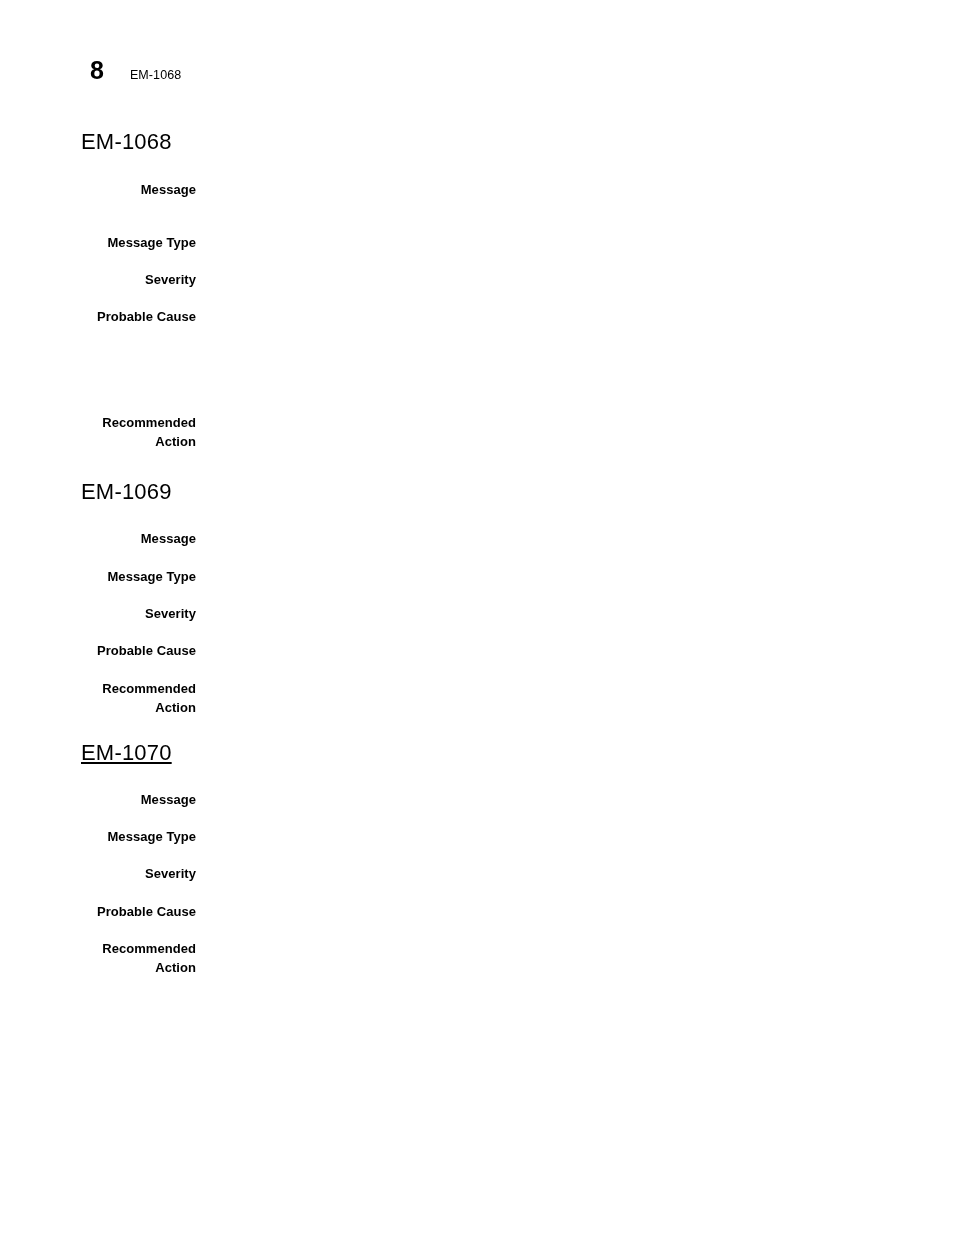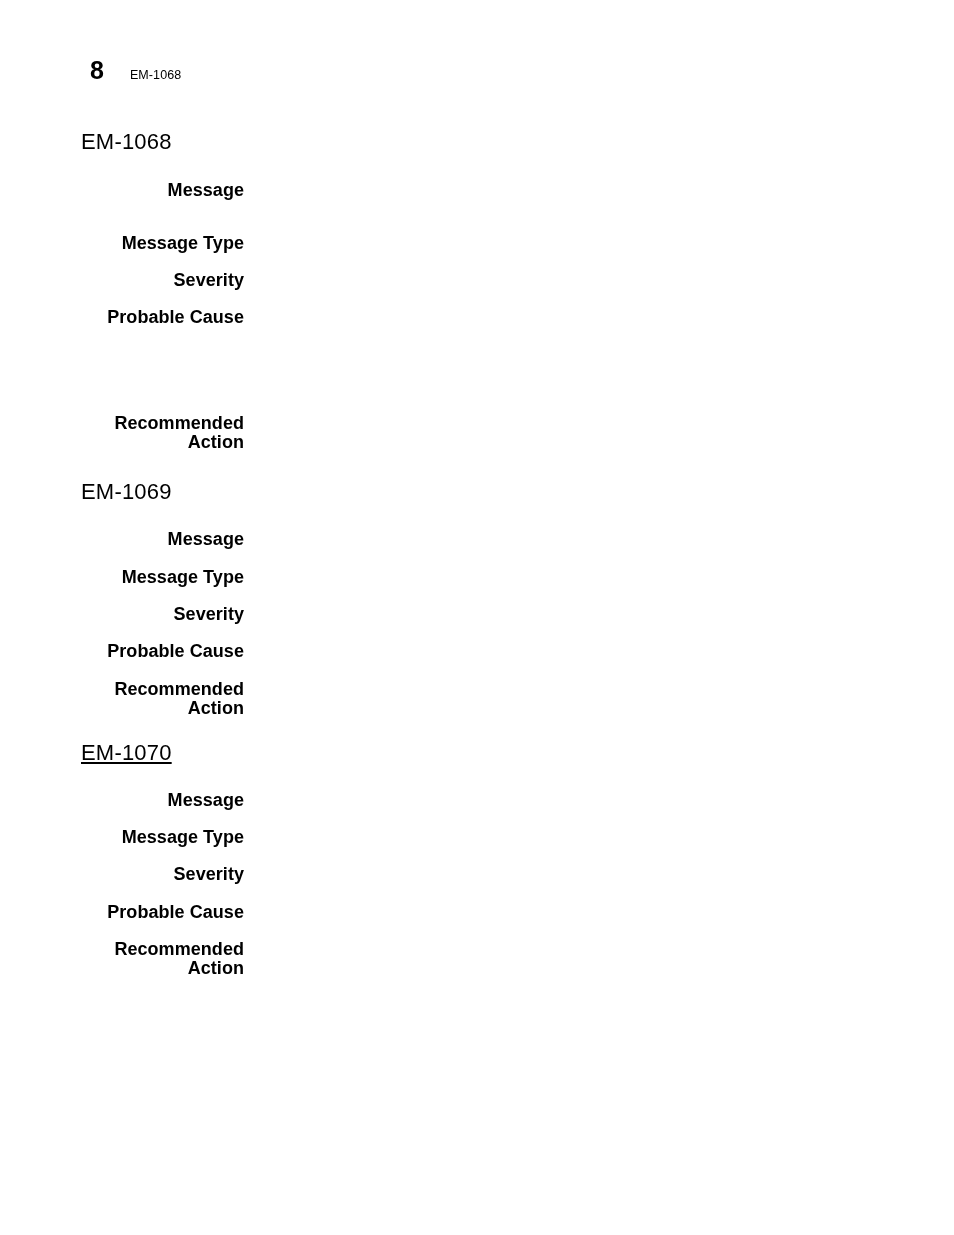--- a/index.html
+++ b/index.html
@@ -75,12 +75,11 @@
     display: block;
     width: 196px;
     text-align: right;
-    font-size: 18px;
+    font-size: 13px;
     font-weight: bold;
     line-height: 18.5px;
     letter-spacing: 0.05px;
     white-space: pre-line;
-    margin-left: 48px;
   }
   .field-value {
     position: absolute;

